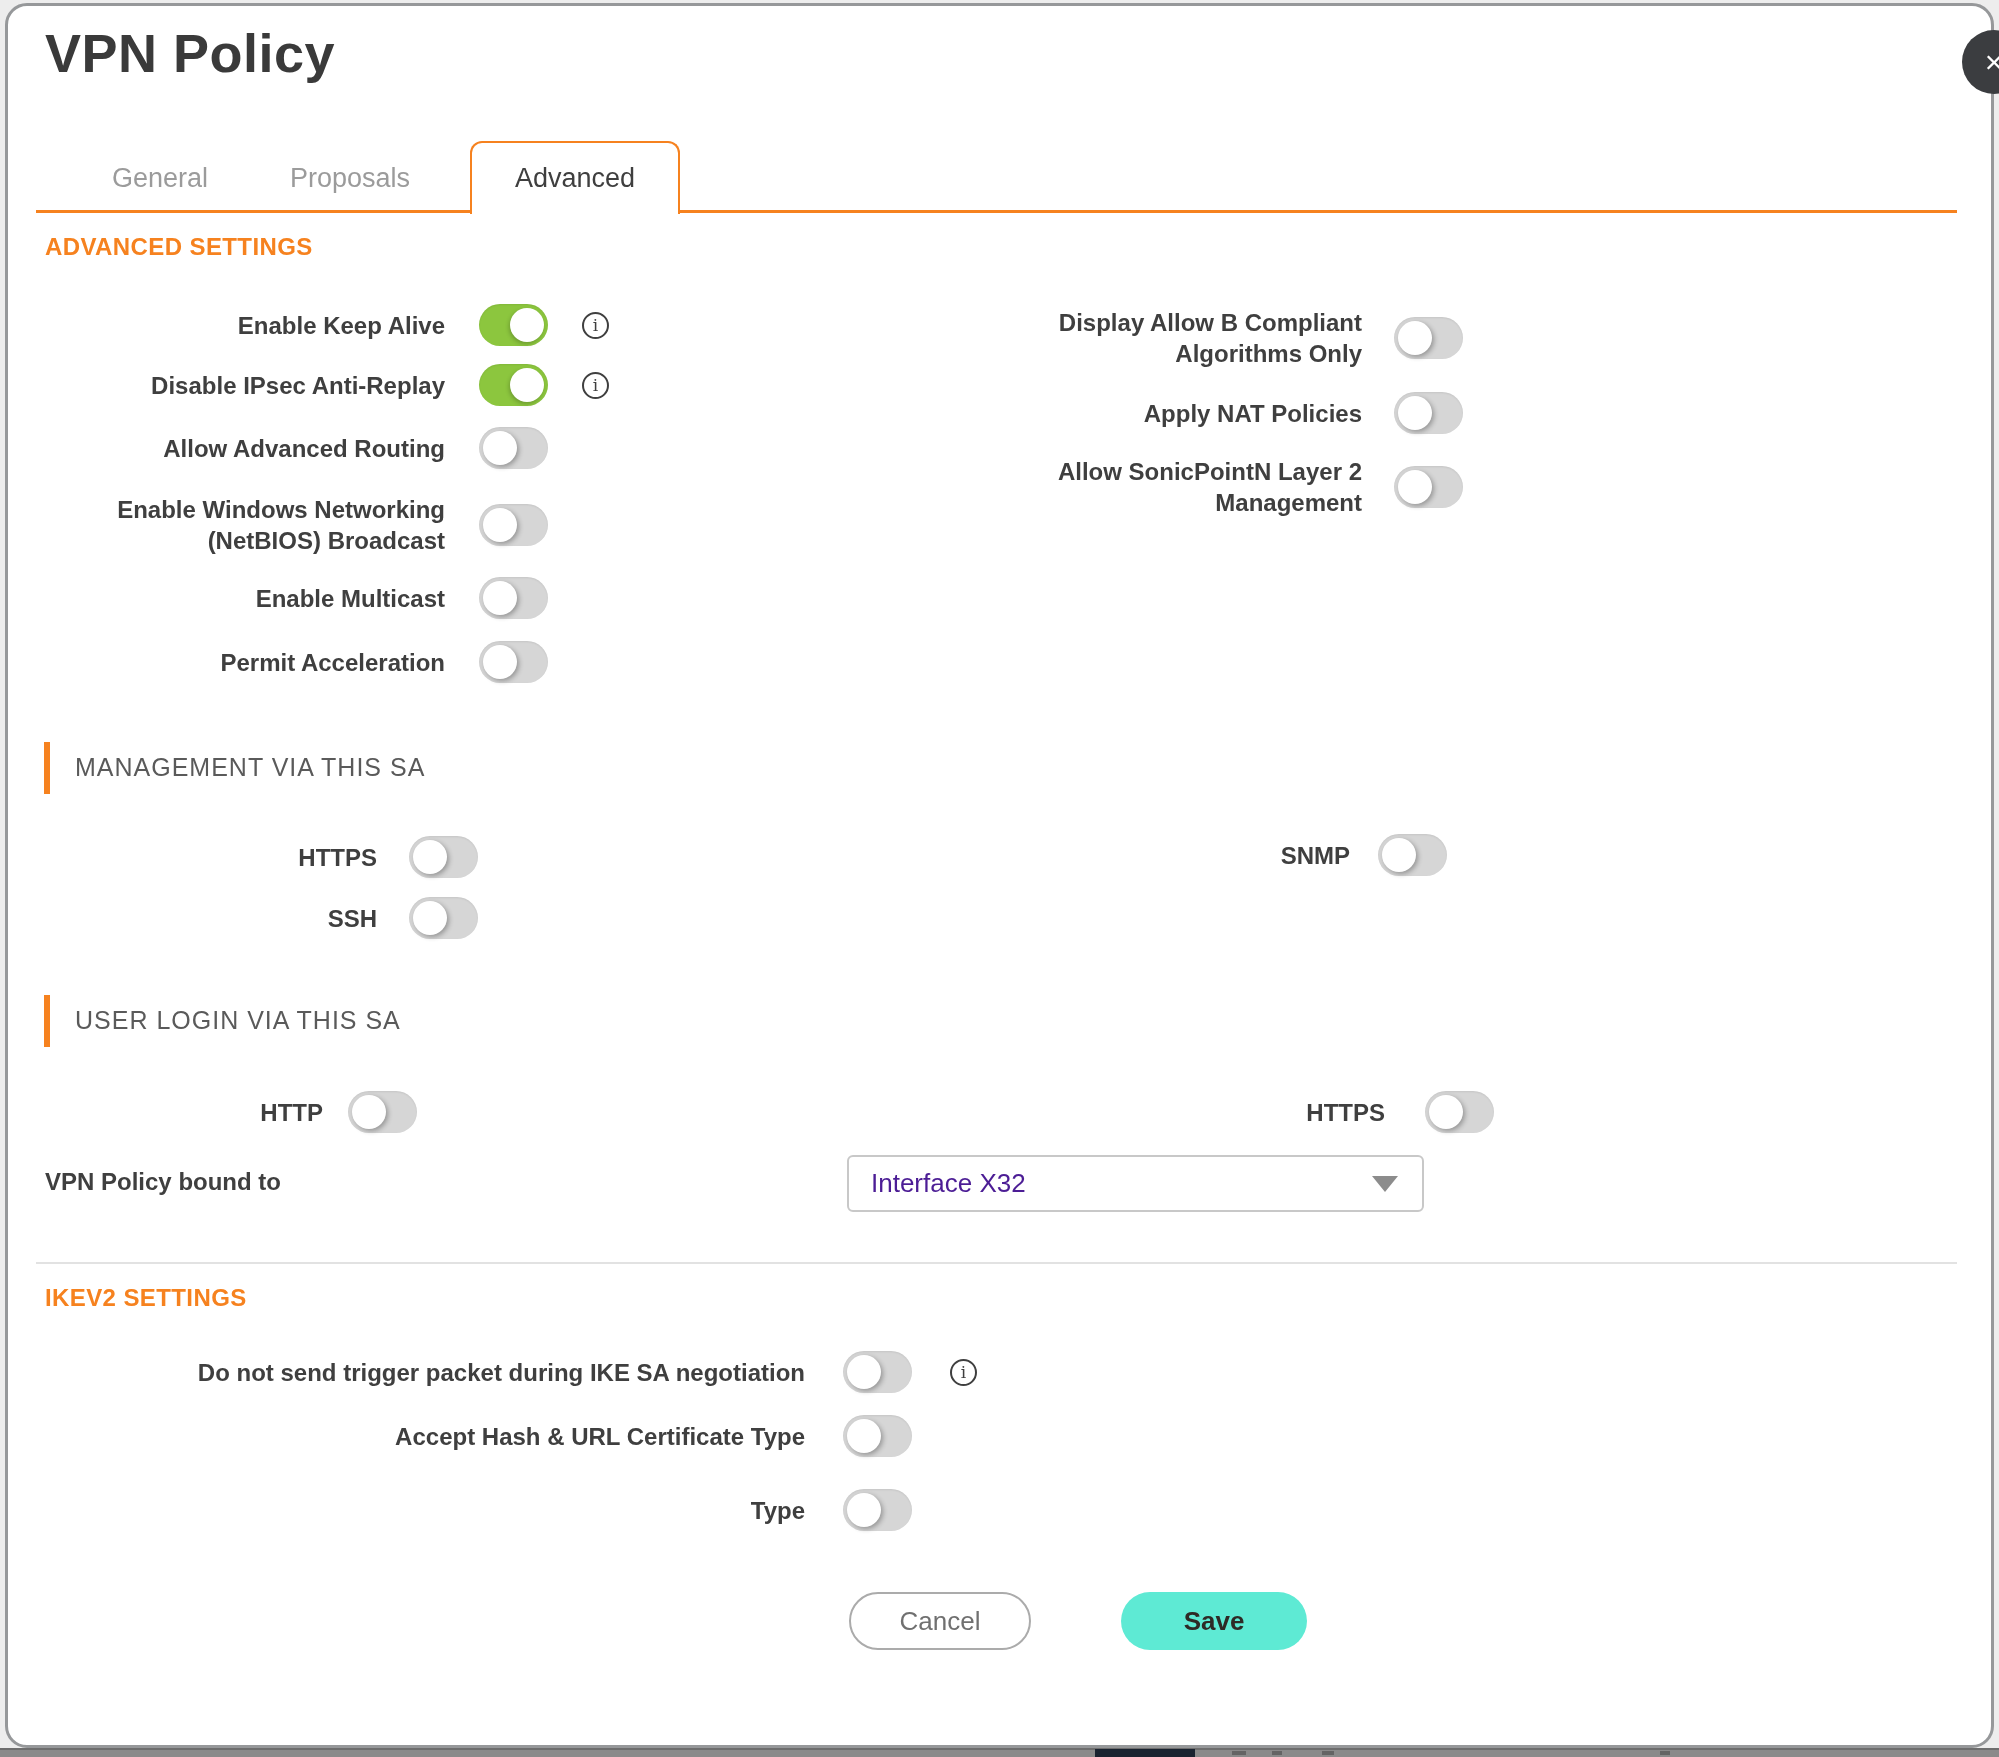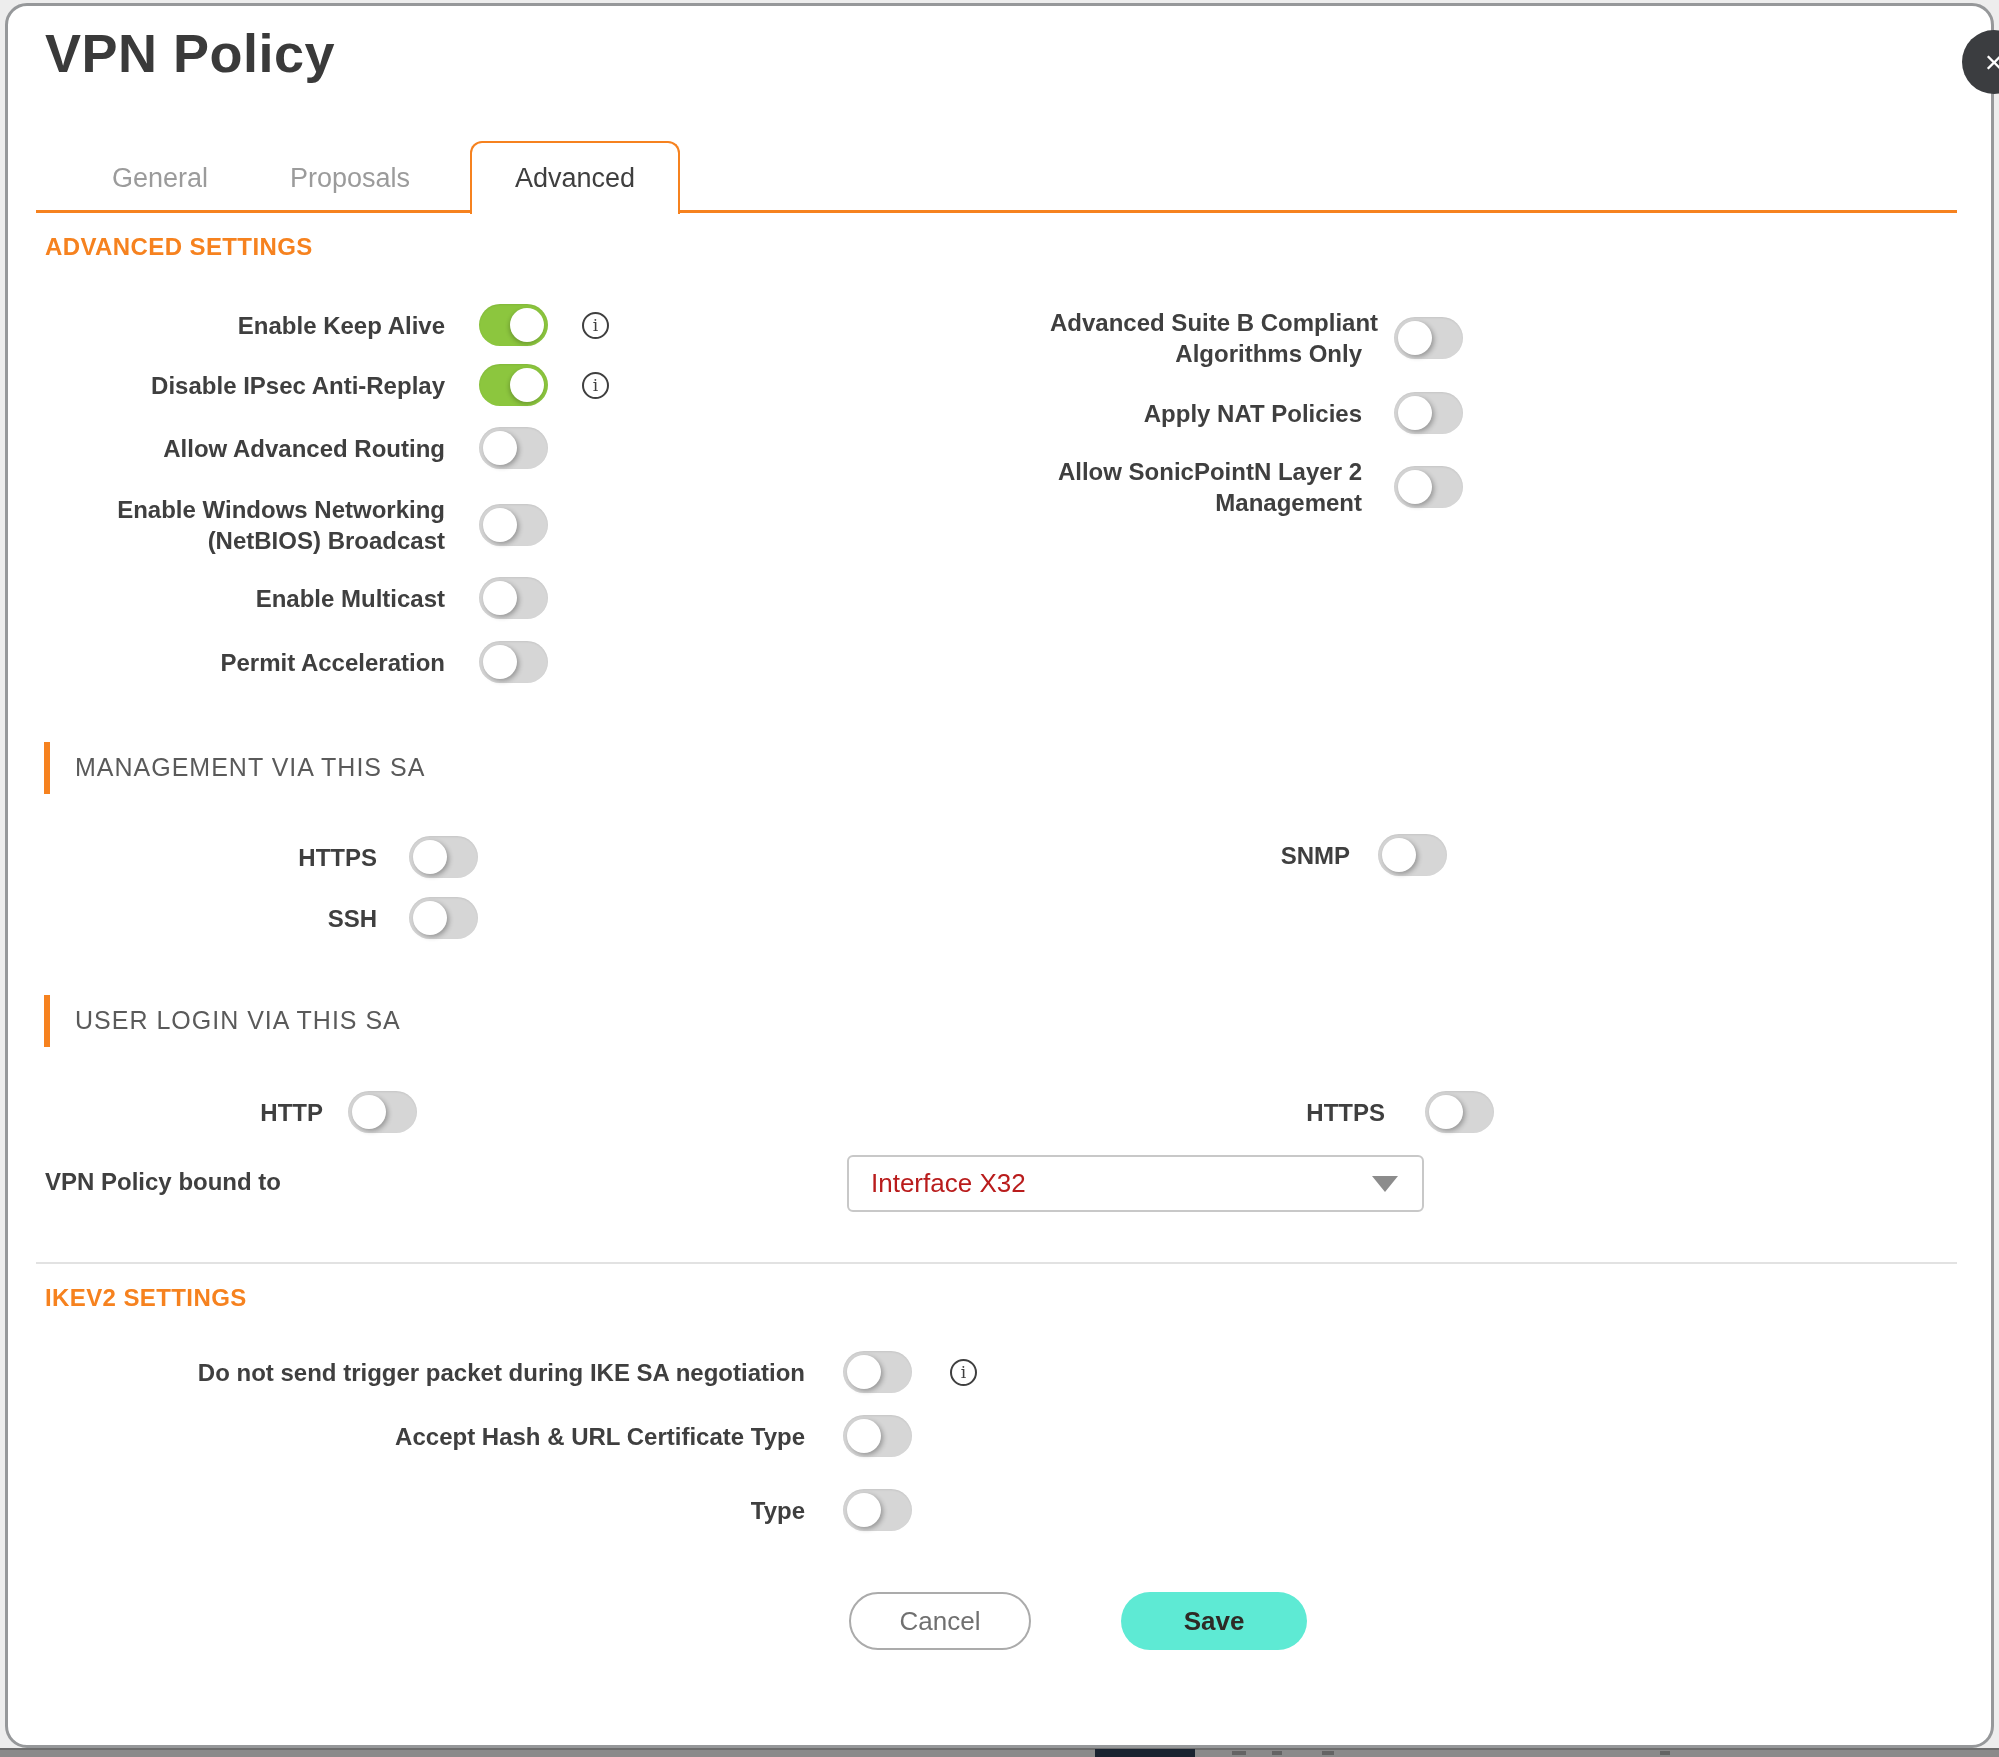--- a/index.html
+++ b/index.html
@@ -158,7 +158,7 @@
 
 <div class="row col-right tall" style="top:307px">
   <div class="lbl">
-    <span>Advanced Suite B Compliant</span>
+    <span>Display Allow B Compliant</span>
     <span>Algorithms Only</span>
   </div>
   <div class="toggle off">

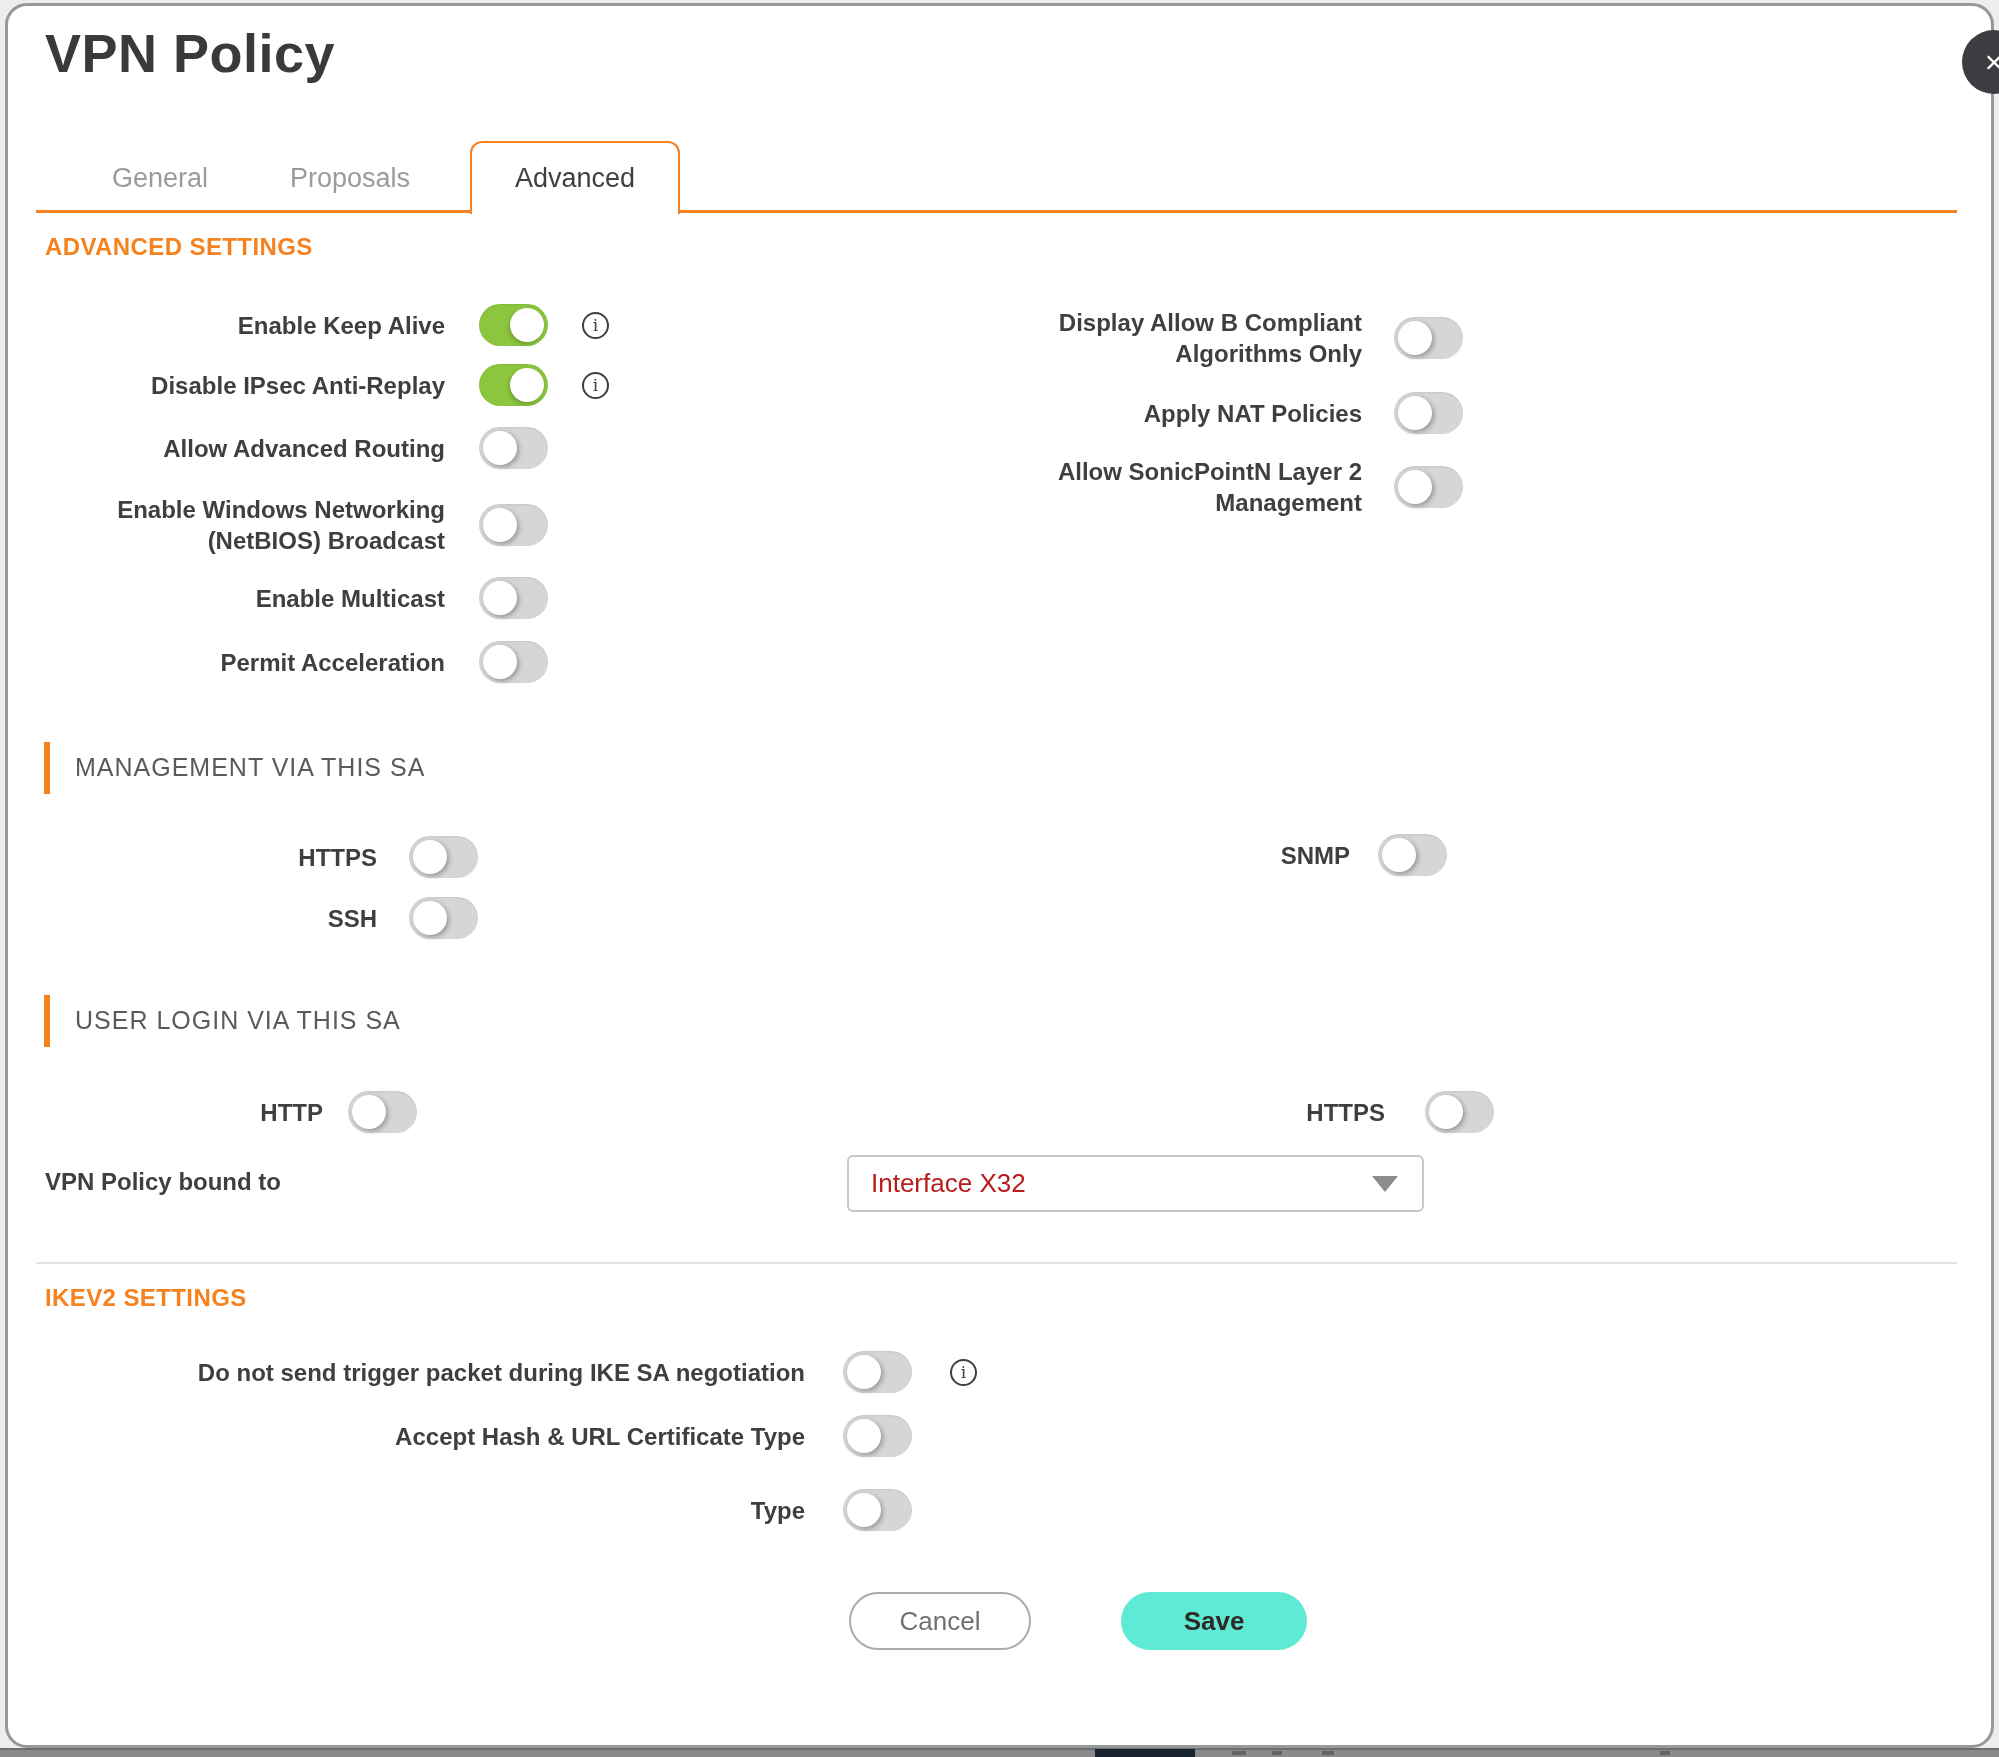--- a/index.html
+++ b/index.html
@@ -73,7 +73,7 @@
   .bound-lbl{position:absolute;left:45px;top:1168px;width:775px;text-align:left;font-size:24px;font-weight:bold;color:#3f3f3f}
   .select{
     position:absolute;left:847px;top:1155px;width:577px;height:57px;border:2px solid #c8c8c8;border-radius:6px;
-    box-sizing:border-box;display:flex;align-items:center;padding:0 64px 0 22px;font-size:26px;color:#b91c1c;cursor:pointer;background:#fff;
+    box-sizing:border-box;display:flex;align-items:center;padding:0 64px 0 22px;font-size:26px;color:#4c1d95;cursor:pointer;background:#fff;
   }
   .caret{position:absolute;right:24px;top:50%;transform:translateY(-50%);width:0;height:0;
     border-left:13px solid transparent;border-right:13px solid transparent;border-top:16px solid #8c8c8c}

